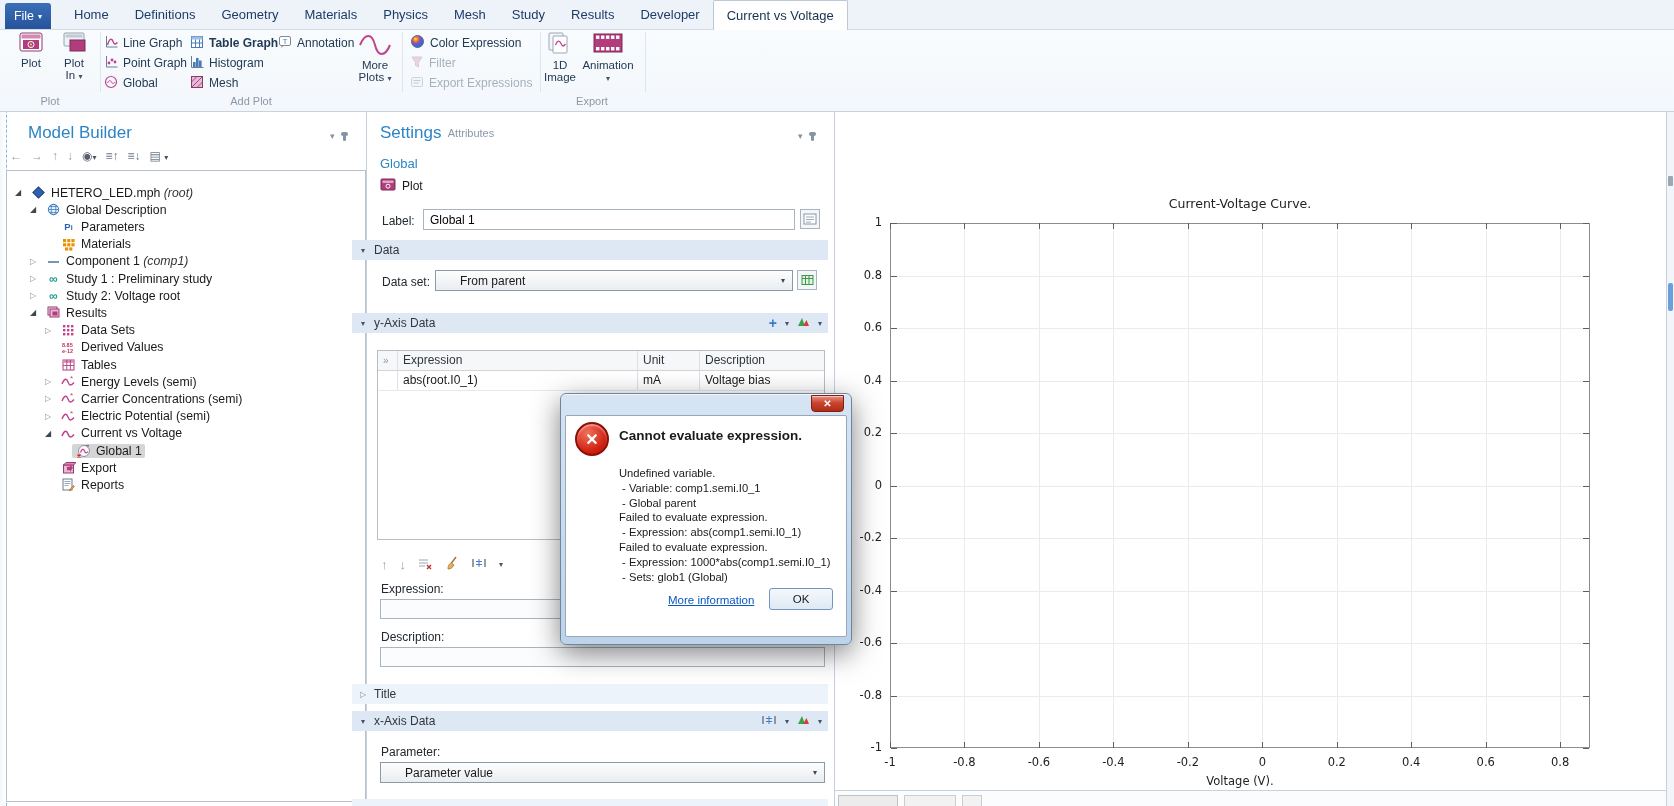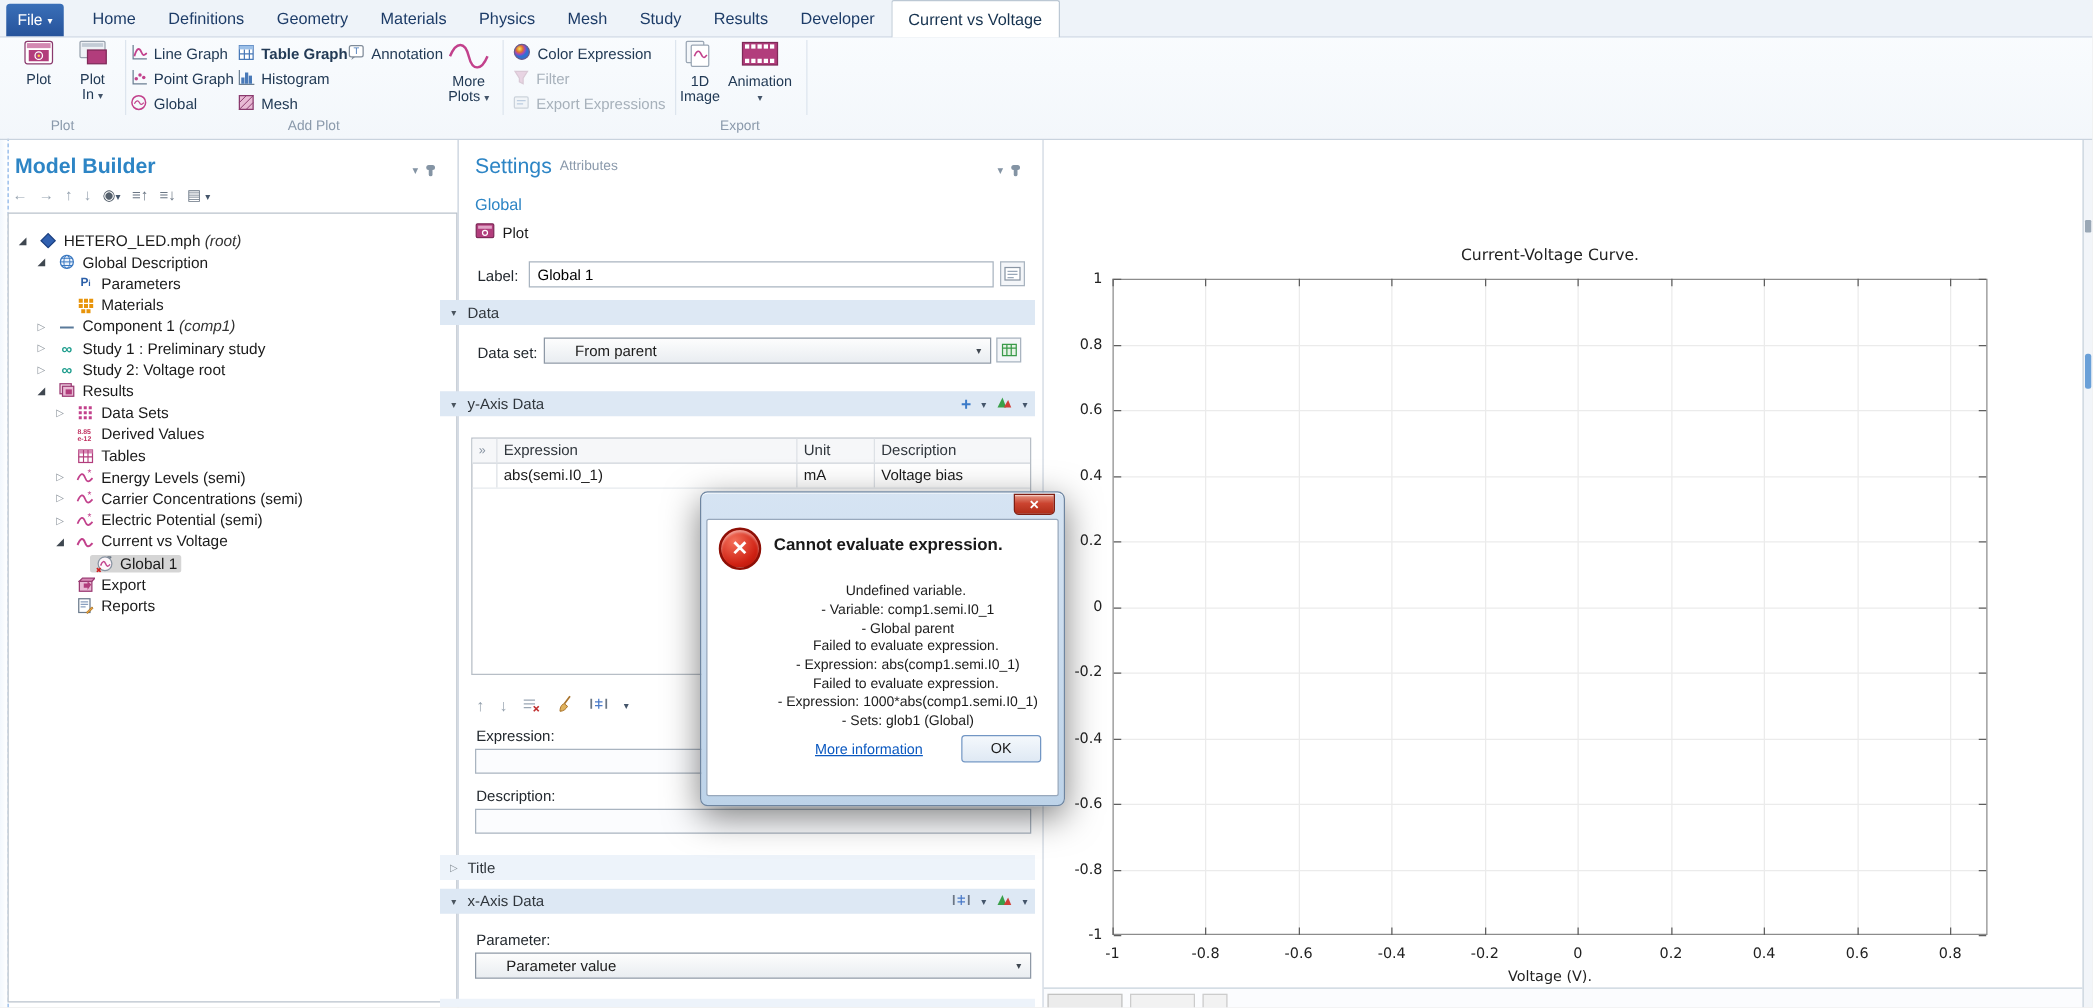--- a/index.html
+++ b/index.html
@@ -306,7 +306,7 @@
   <div class="vline" style="left:366px;"></div>
   <div class="vline" style="left:834px;"></div>
 
-  <div class="abs panel-title" style="left:12px;top:123px;font-weight:bold;">Model Builder</div>
+  <div class="abs panel-title" style="left:28px;top:123px;">Model Builder</div>
   <div class="abs panel-ctrl" style="left:330px;top:131px;">
     <span>▾</span>
     <span class="pin"></span>

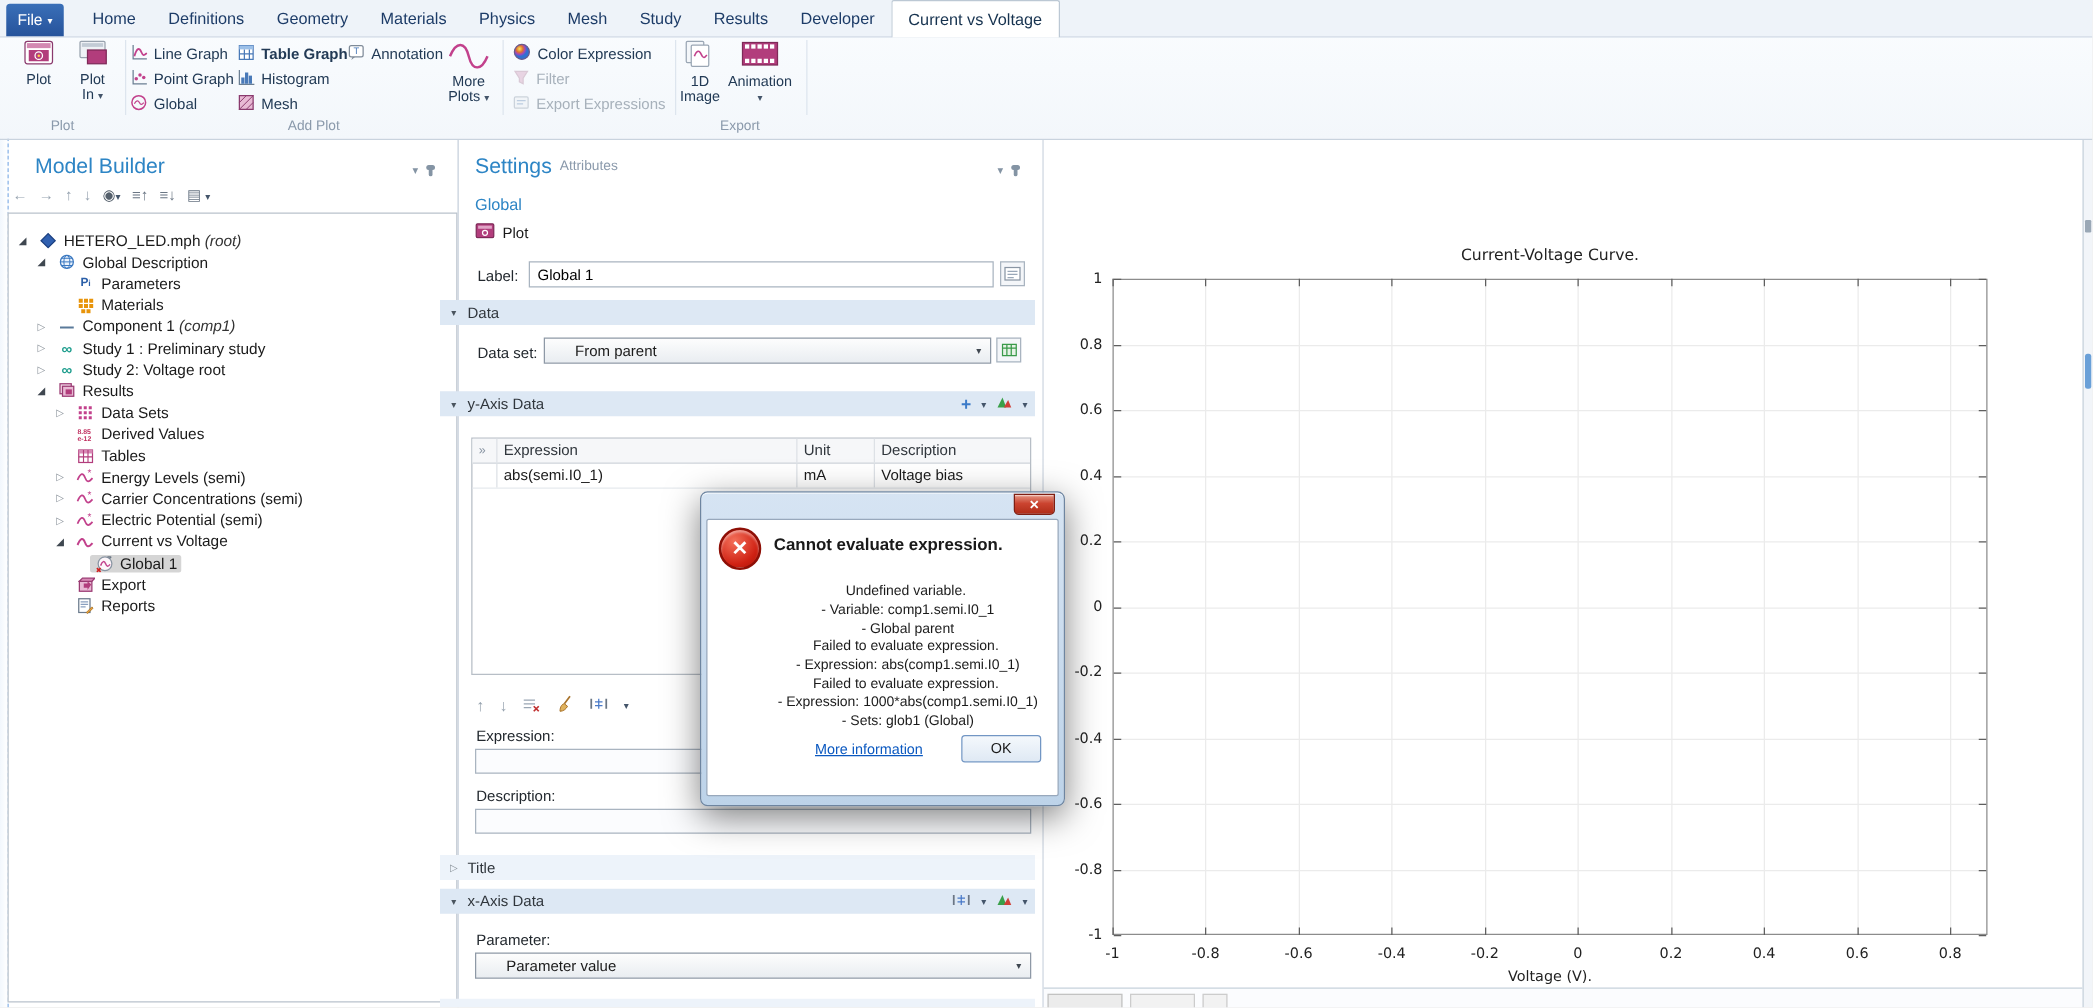--- a/index.html
+++ b/index.html
@@ -617,7 +617,7 @@
       </div>
       <div class="tr datarow">
         <div class="td" style="width: 20px;"></div>
-        <div class="td" style="width: 240px;">abs(semi.I0_1)</div>
+        <div class="td" style="width: 240px;">abs(root.I0_1)</div>
         <div class="td" style="width: 62px;">mA</div>
         <div class="td" style="width: 124px;">Voltage bias</div>
       </div>

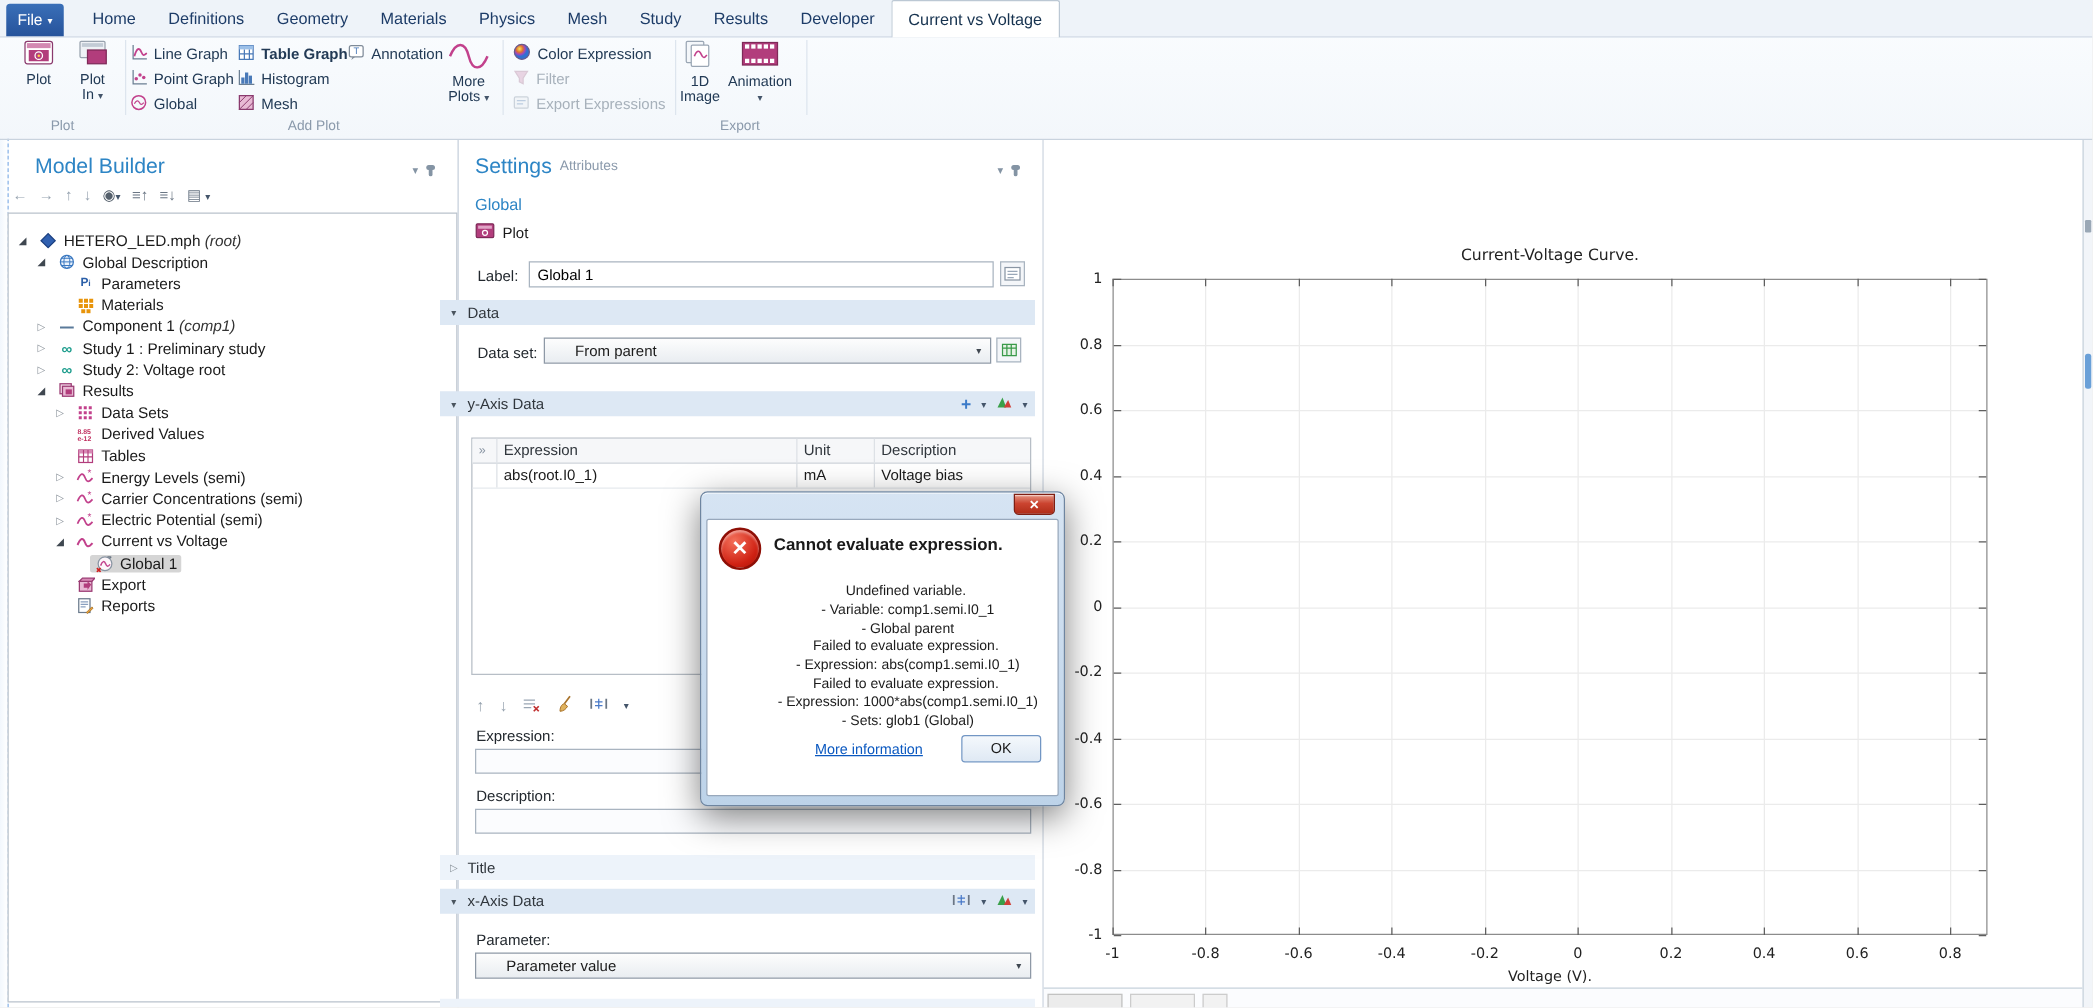--- a/index.html
+++ b/index.html
@@ -98,7 +98,7 @@
                 display:flex;align-items:center;justify-content:center;box-sizing:border-box;
                 box-shadow:inset 0 2px 2px rgba(255,255,255,.45);}
   #dlg .head{position:absolute;left:58px;top:34px;font-size:13.5px;font-weight:bold;}
-  #dlg .lines{position:absolute;left:58px;top:72px;font-size:11.2px;line-height:14.8px;text-align:center;}
+  #dlg .lines{position:absolute;left:58px;top:72px;font-size:11.2px;line-height:14.8px;}
   #dlg .lines div{white-space:pre;}
   #dlg .link{position:absolute;left:48px;top:200px;font-size:11.5px;color:#0a58c0;text-decoration:underline;padding-left:43px;}
   #dlg .okbtn{position:absolute;left:208px;top:194px;width:64px;height:22px;

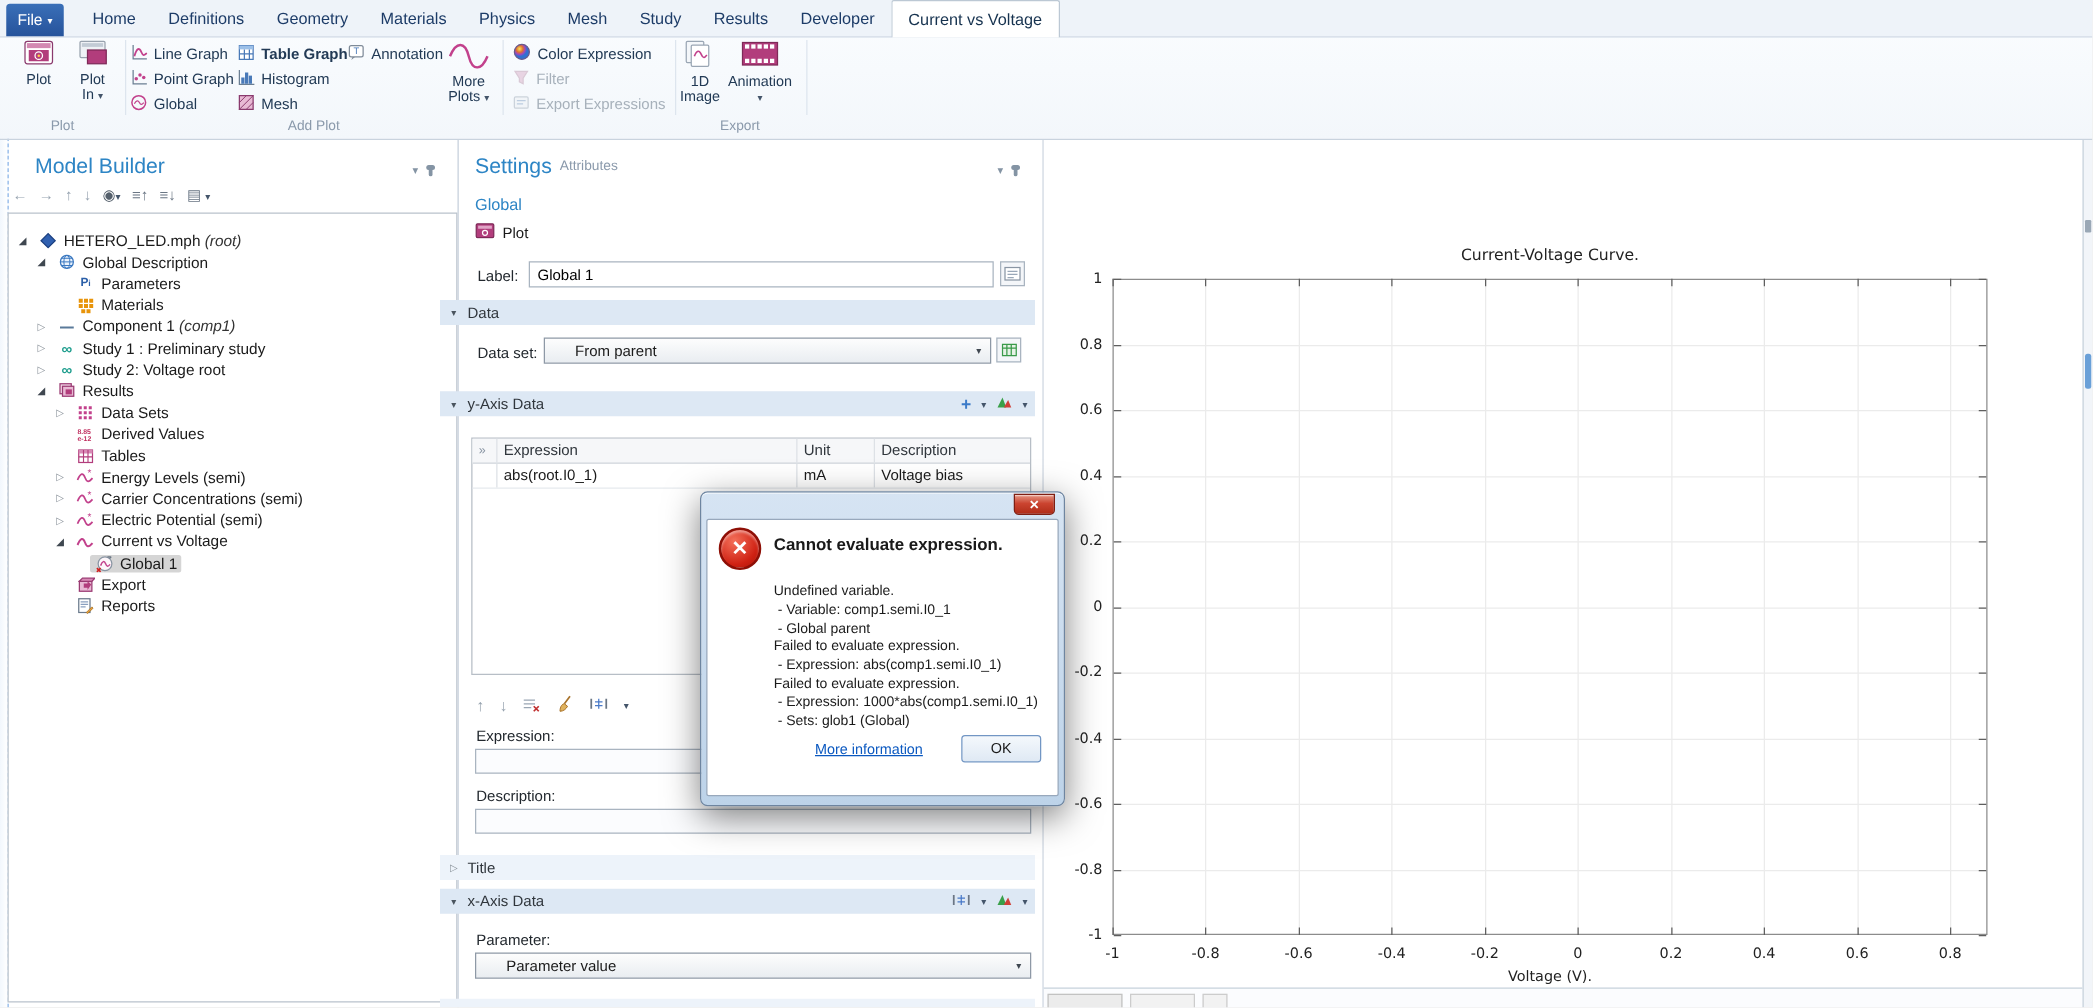--- a/index.html
+++ b/index.html
@@ -100,7 +100,7 @@
   #dlg .head{position:absolute;left:58px;top:34px;font-size:13.5px;font-weight:bold;}
   #dlg .lines{position:absolute;left:58px;top:72px;font-size:11.2px;line-height:14.8px;}
   #dlg .lines div{white-space:pre;}
-  #dlg .link{position:absolute;left:48px;top:200px;font-size:11.5px;color:#0a58c0;text-decoration:underline;padding-left:43px;}
+  #dlg .link{position:absolute;left:64px;top:200px;font-size:11.5px;color:#0a58c0;text-decoration:underline;padding-left:43px;}
   #dlg .okbtn{position:absolute;left:208px;top:194px;width:64px;height:22px;
               border:1px solid #7296c4;border-radius:3px;background:linear-gradient(#f4f8fc,#dfe9f4);
               font-size:11.5px;display:flex;align-items:center;justify-content:center;box-sizing:border-box;}

